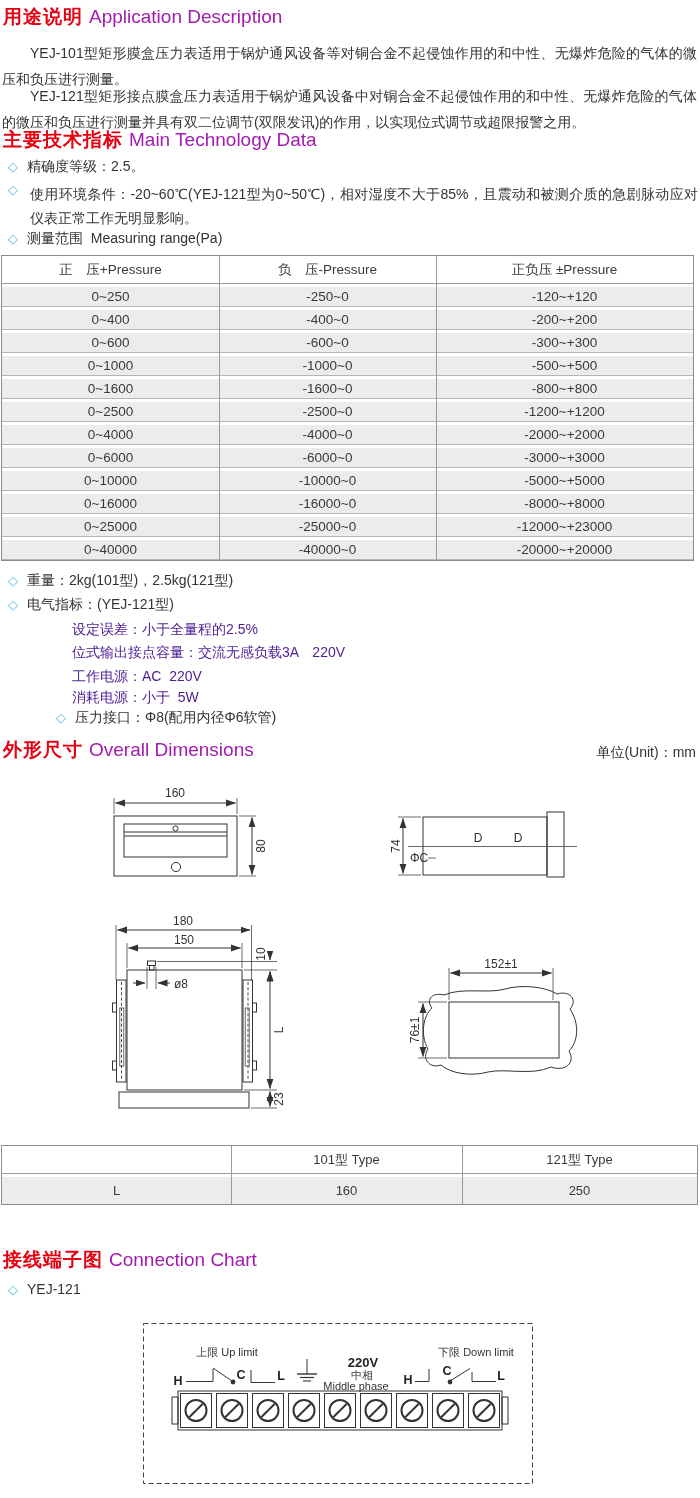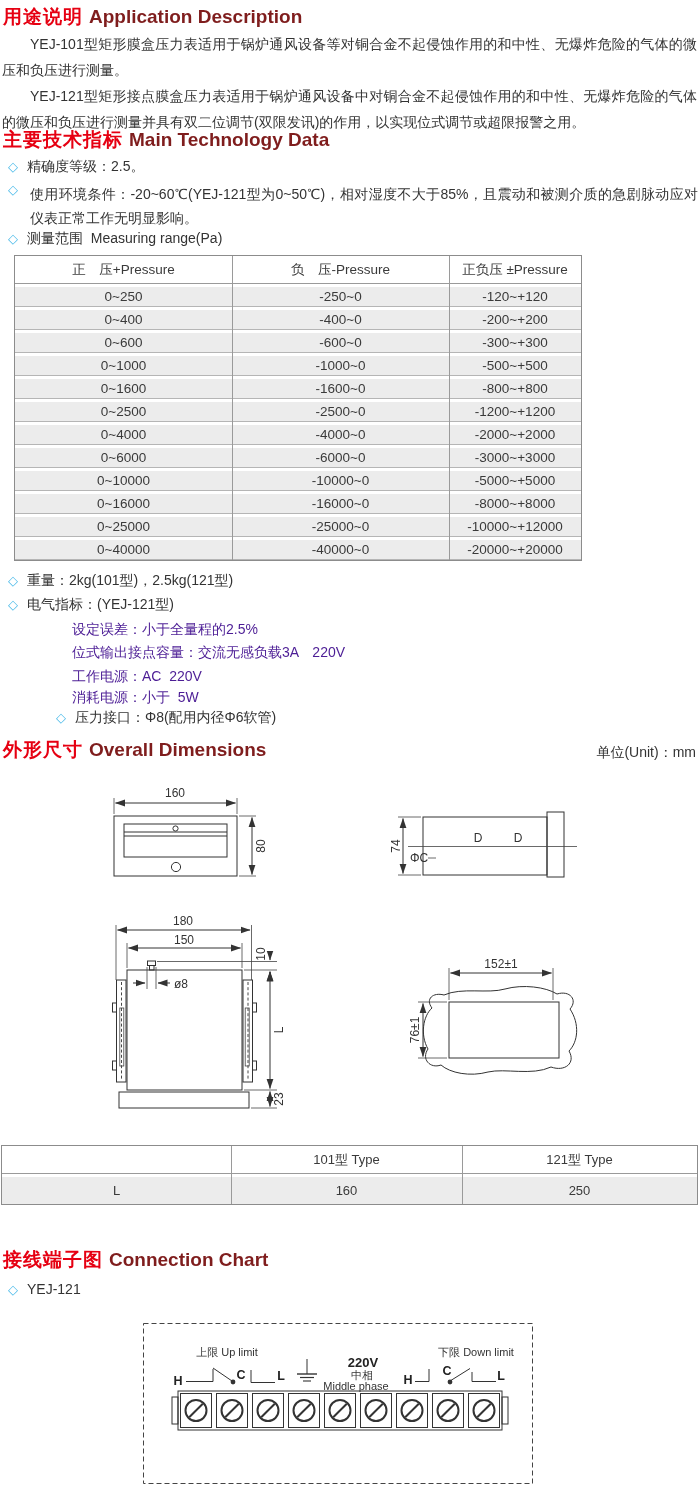--- a/index.html
+++ b/index.html
@@ -8,7 +8,7 @@
 
   .sec-title { position:absolute; left:3px; font-size:19px; white-space:nowrap; }
   .sec-title .zh { color:#e60012; font-weight:700; letter-spacing:1px; }
-  .sec-title .en { color:#7f1d1d; font-weight:700; margin-left:6px;margin-top:19px; }
+  .sec-title .en { color:#a21caf; font-weight:400; margin-left:6px;margin-top:19px; }
 
   .para { position:absolute; left:2px; width:695px; font-size:14px; line-height:26px;
           text-indent:28px; color:#333; text-align:justify; }

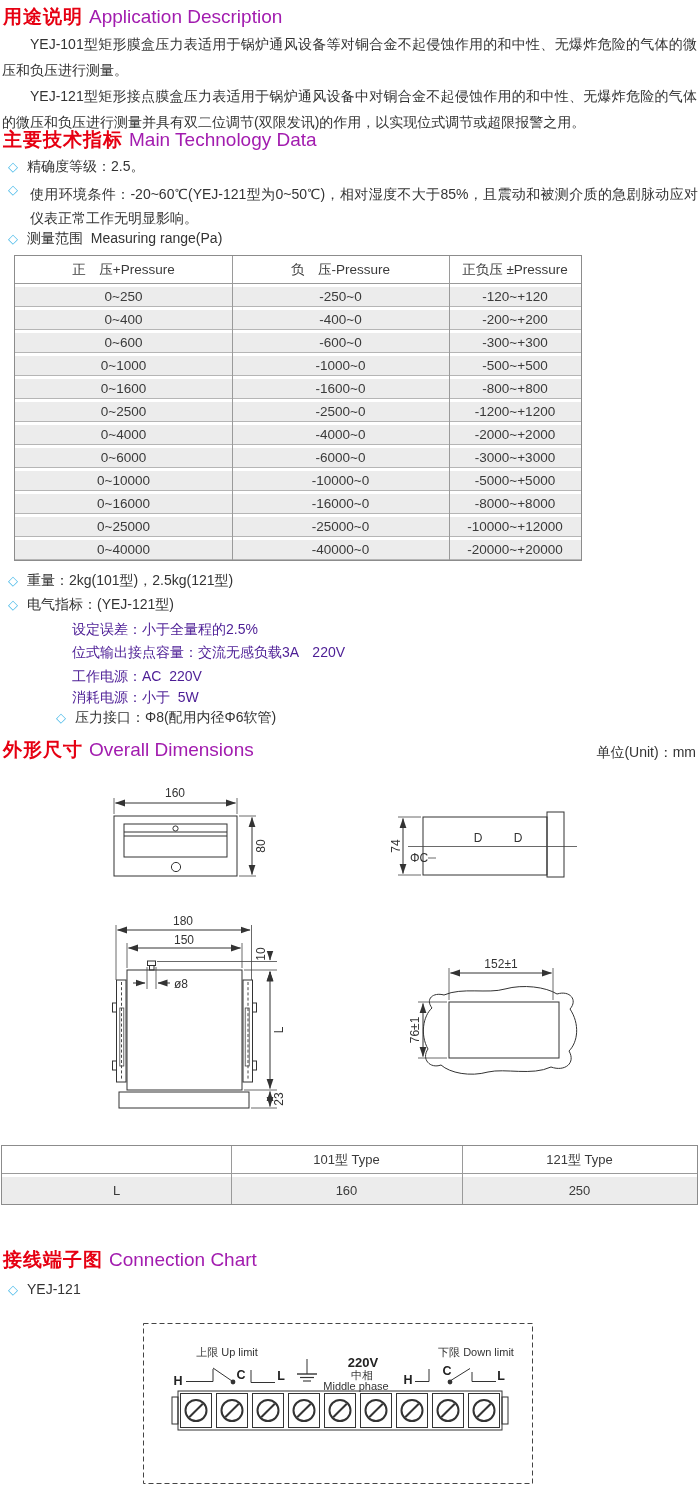--- a/index.html
+++ b/index.html
@@ -61,7 +61,7 @@
   <div class="sec-title" style="top:4px;">
     <span class="zh">用途说明</span><span class="en">Application Description</span>
   </div>
-  <div class="para" style="top:31px;">YEJ-101型矩形膜盒压力表适用于锅炉通风设备等对铜合金不起侵蚀作用的和中性、无爆炸危险的气体的微压和负压进行测量。</div>
+  <div class="para" style="top:40px;">YEJ-101型矩形膜盒压力表适用于锅炉通风设备等对铜合金不起侵蚀作用的和中性、无爆炸危险的气体的微压和负压进行测量。</div>
   <div class="para" style="top:83px;">YEJ-121型矩形接点膜盒压力表适用于锅炉通风设备中对铜合金不起侵蚀作用的和中性、无爆炸危险的气体的微压和负压进行测量并具有双二位调节(双限发讯)的作用，以实现位式调节或超限报警之用。</div>
 
   <div class="sec-title" style="top:127px;">

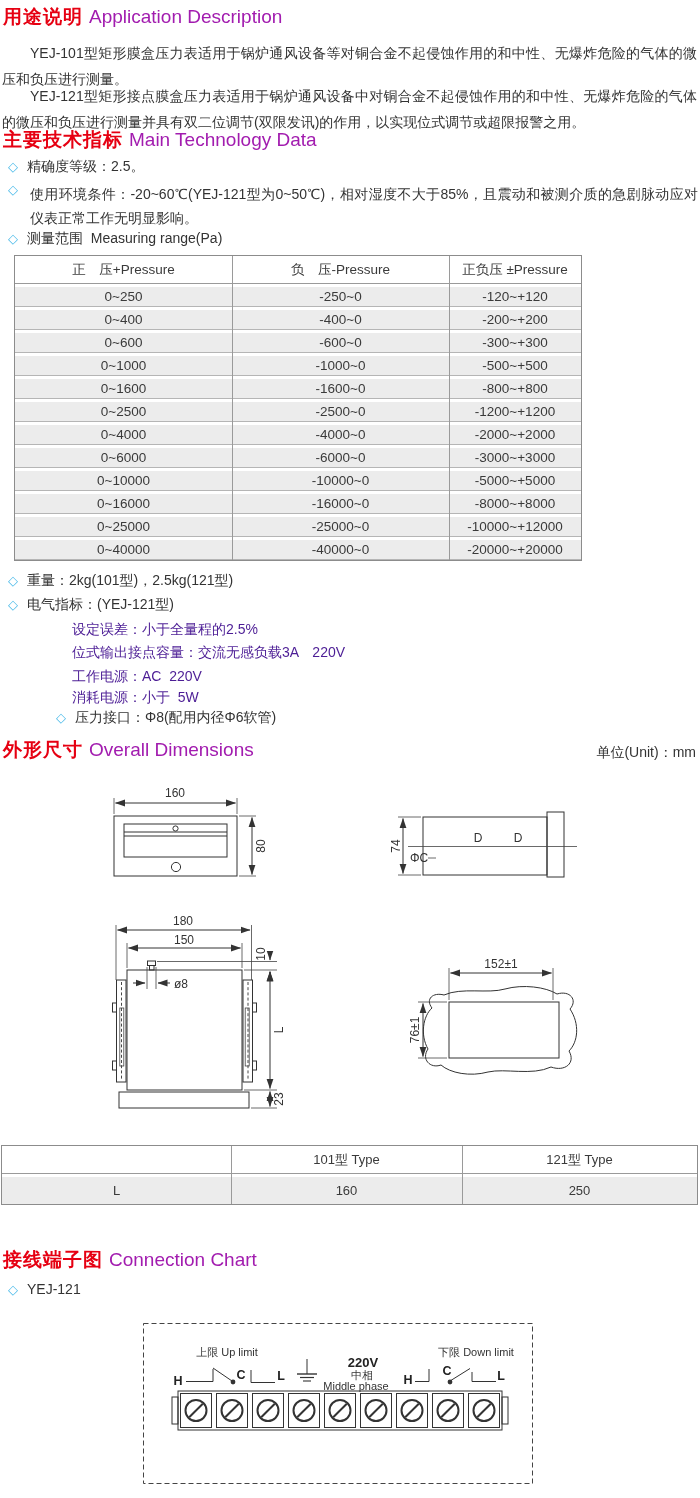--- a/index.html
+++ b/index.html
@@ -22,7 +22,7 @@
 
   .unit { position:absolute; right:4px; top:744px; font-size:14px; color:#333; }
 
-  .ptable { position:absolute; left:14px; top:255px; width:568px;
+  .ptable { position:absolute; left:1px; top:255px; width:693px;
             border:1px solid #8c8c8c; box-sizing:border-box; }
   .ptable .row { display:flex; }
   .ptable .hrow { height:27px; background:#fff; border-bottom:1px solid #9a9a9a; }

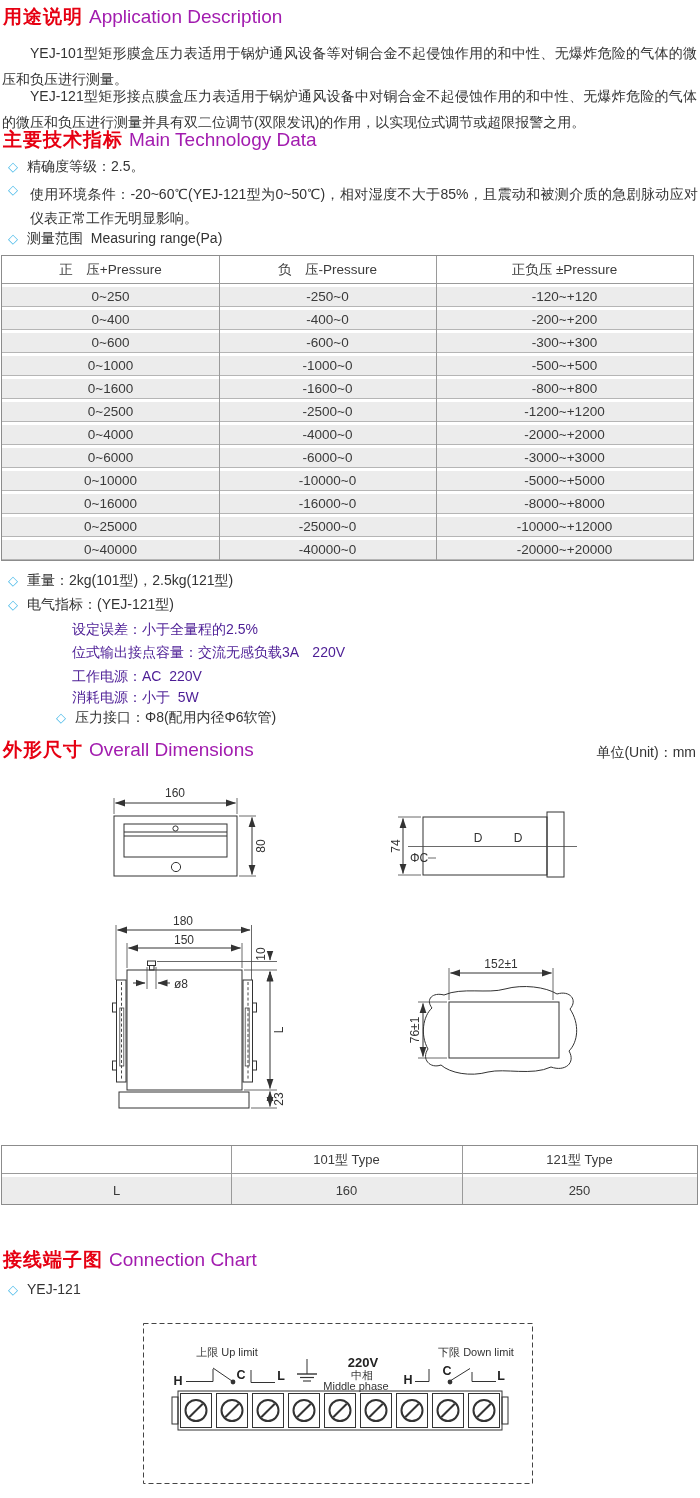--- a/index.html
+++ b/index.html
@@ -136,7 +136,7 @@
     <div class="row drow">
         <div class="td c1">0~25000</div>
         <div class="td c2">-25000~0</div>
-        <div class="td c3">-10000~+12000</div>
+        <div class="td c3">-12000~+23000</div>
       </div>
     <div class="row drow">
         <div class="td c1">0~40000</div>

